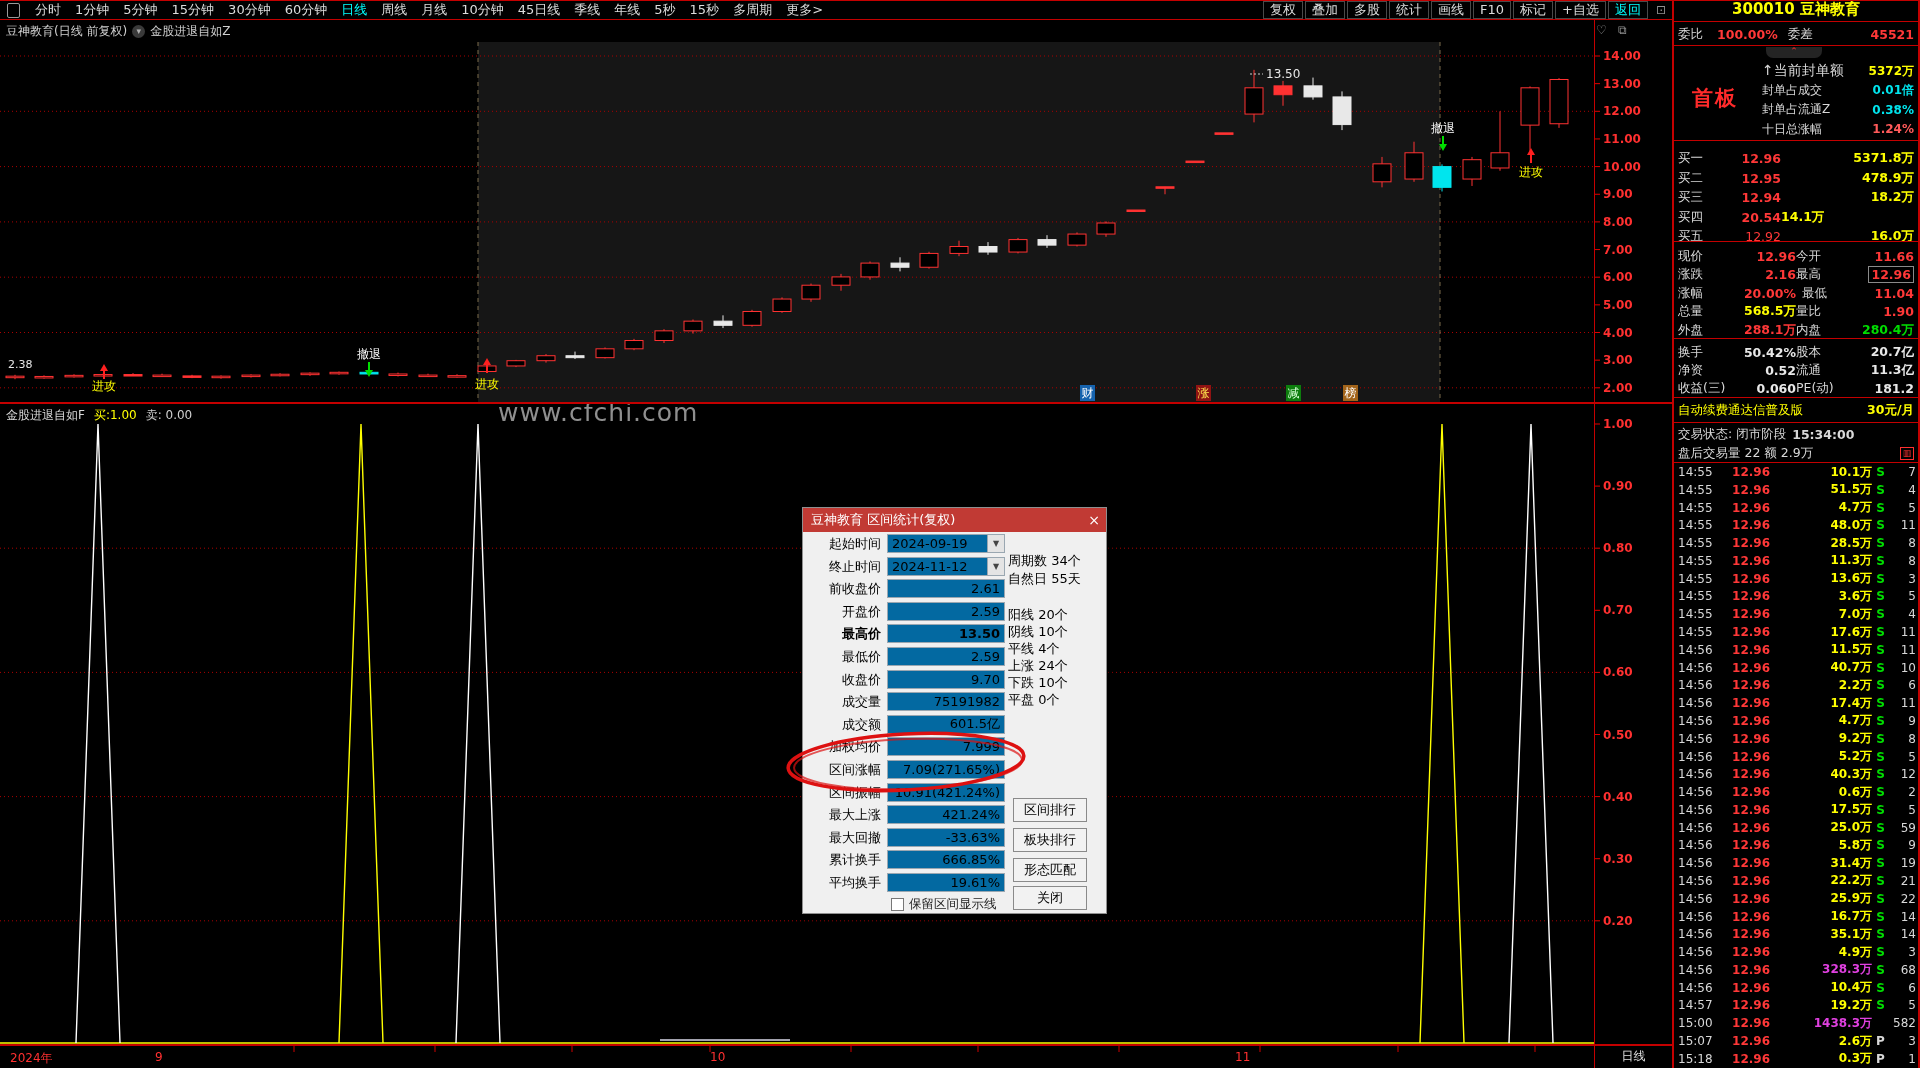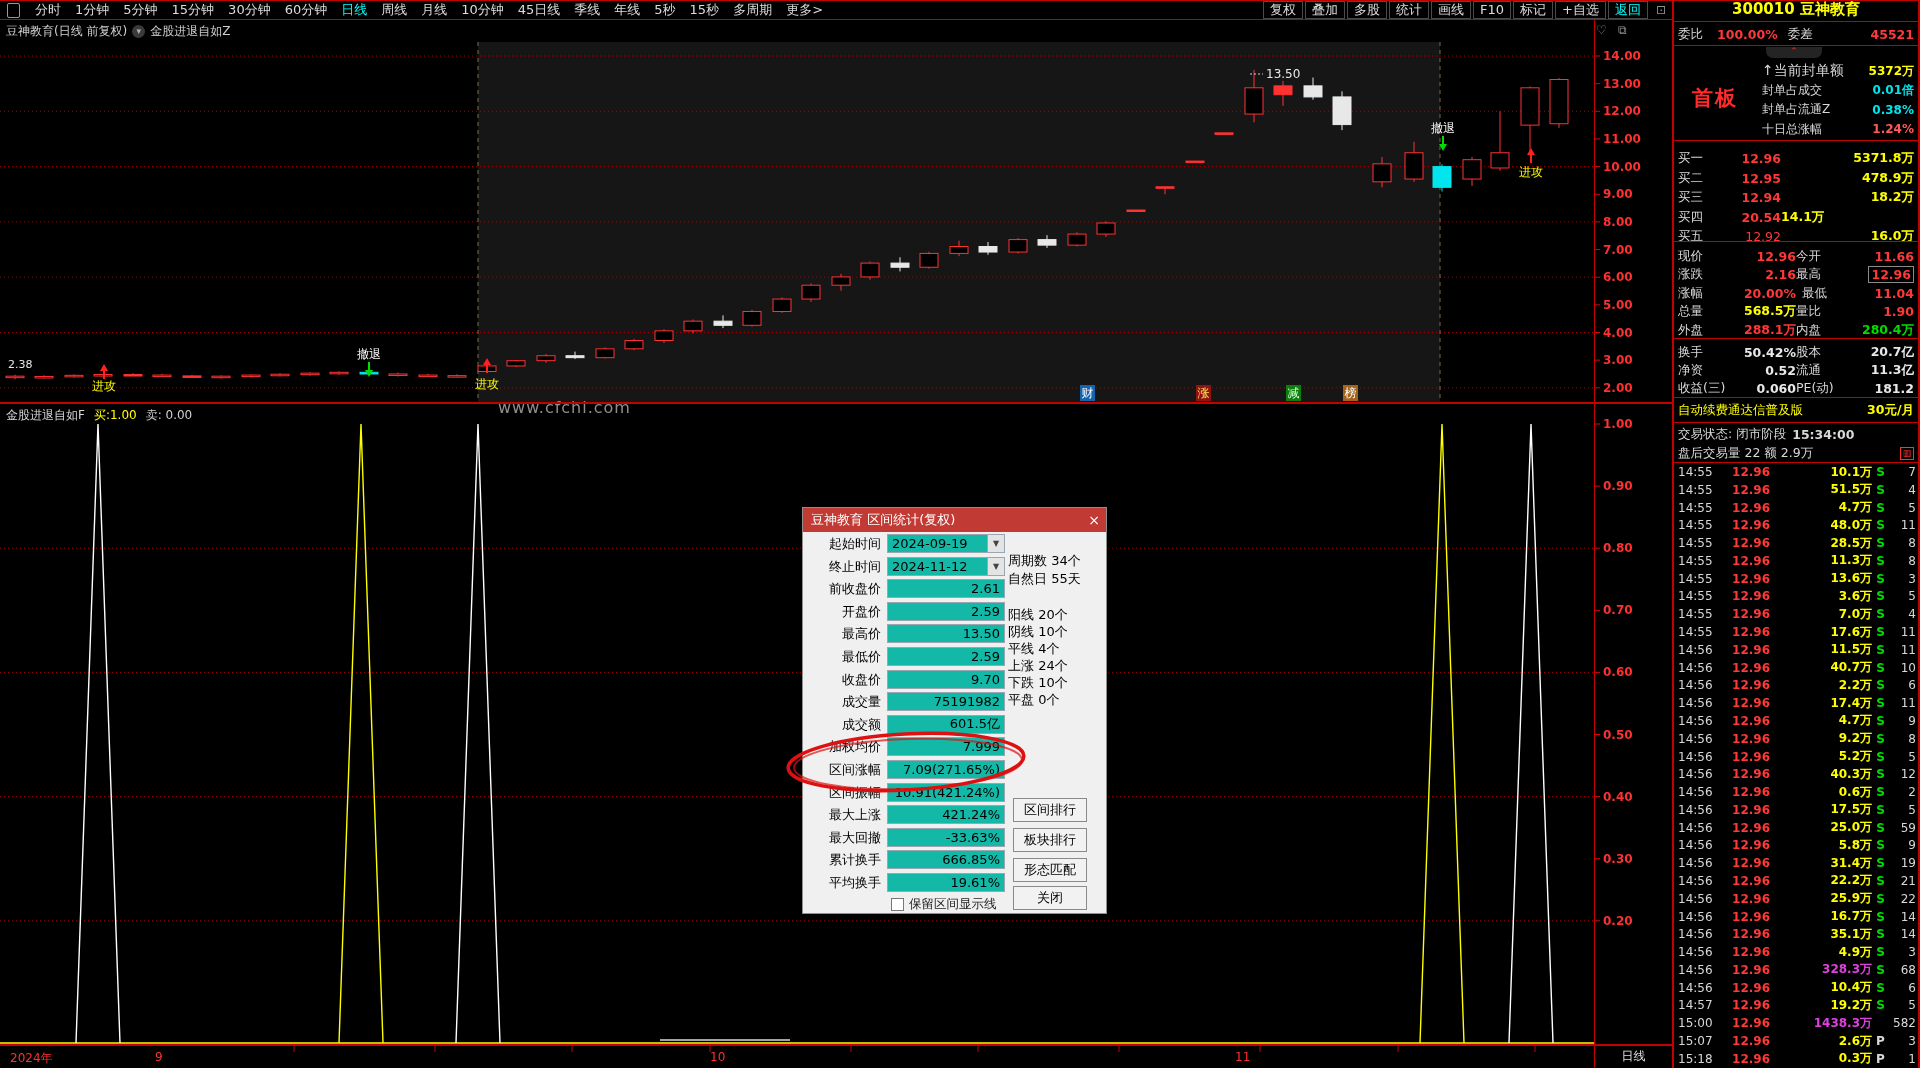--- a/index.html
+++ b/index.html
@@ -19,7 +19,7 @@
   .ind-icon{width:13px;height:13px;border-radius:50%;background:#3a3a3a;color:#b0b0b0;font-size:9px;line-height:13px;text-align:center;margin:0 5px;}
   .corner-ico{position:absolute;color:#909090;font-size:12px;}
   
-  #watermark{position:absolute;left:498px;top:398px;font-size:16px;color:#8f8f8f;letter-spacing:1px;}
+  #watermark{position:absolute;left:498px;top:398px;font-size:25px;color:#8f8f8f;letter-spacing:1px;}
   #subhdr{position:absolute;left:6px;top:407px;font-size:12px;display:flex;gap:9px;}
   #dayline{position:absolute;left:1595px;top:1048px;width:77px;text-align:center;font-size:12px;color:#e0e0e0;}
   .evmark{position:absolute;top:385px;width:15px;height:16px;font-size:12px;line-height:16px;text-align:center;}

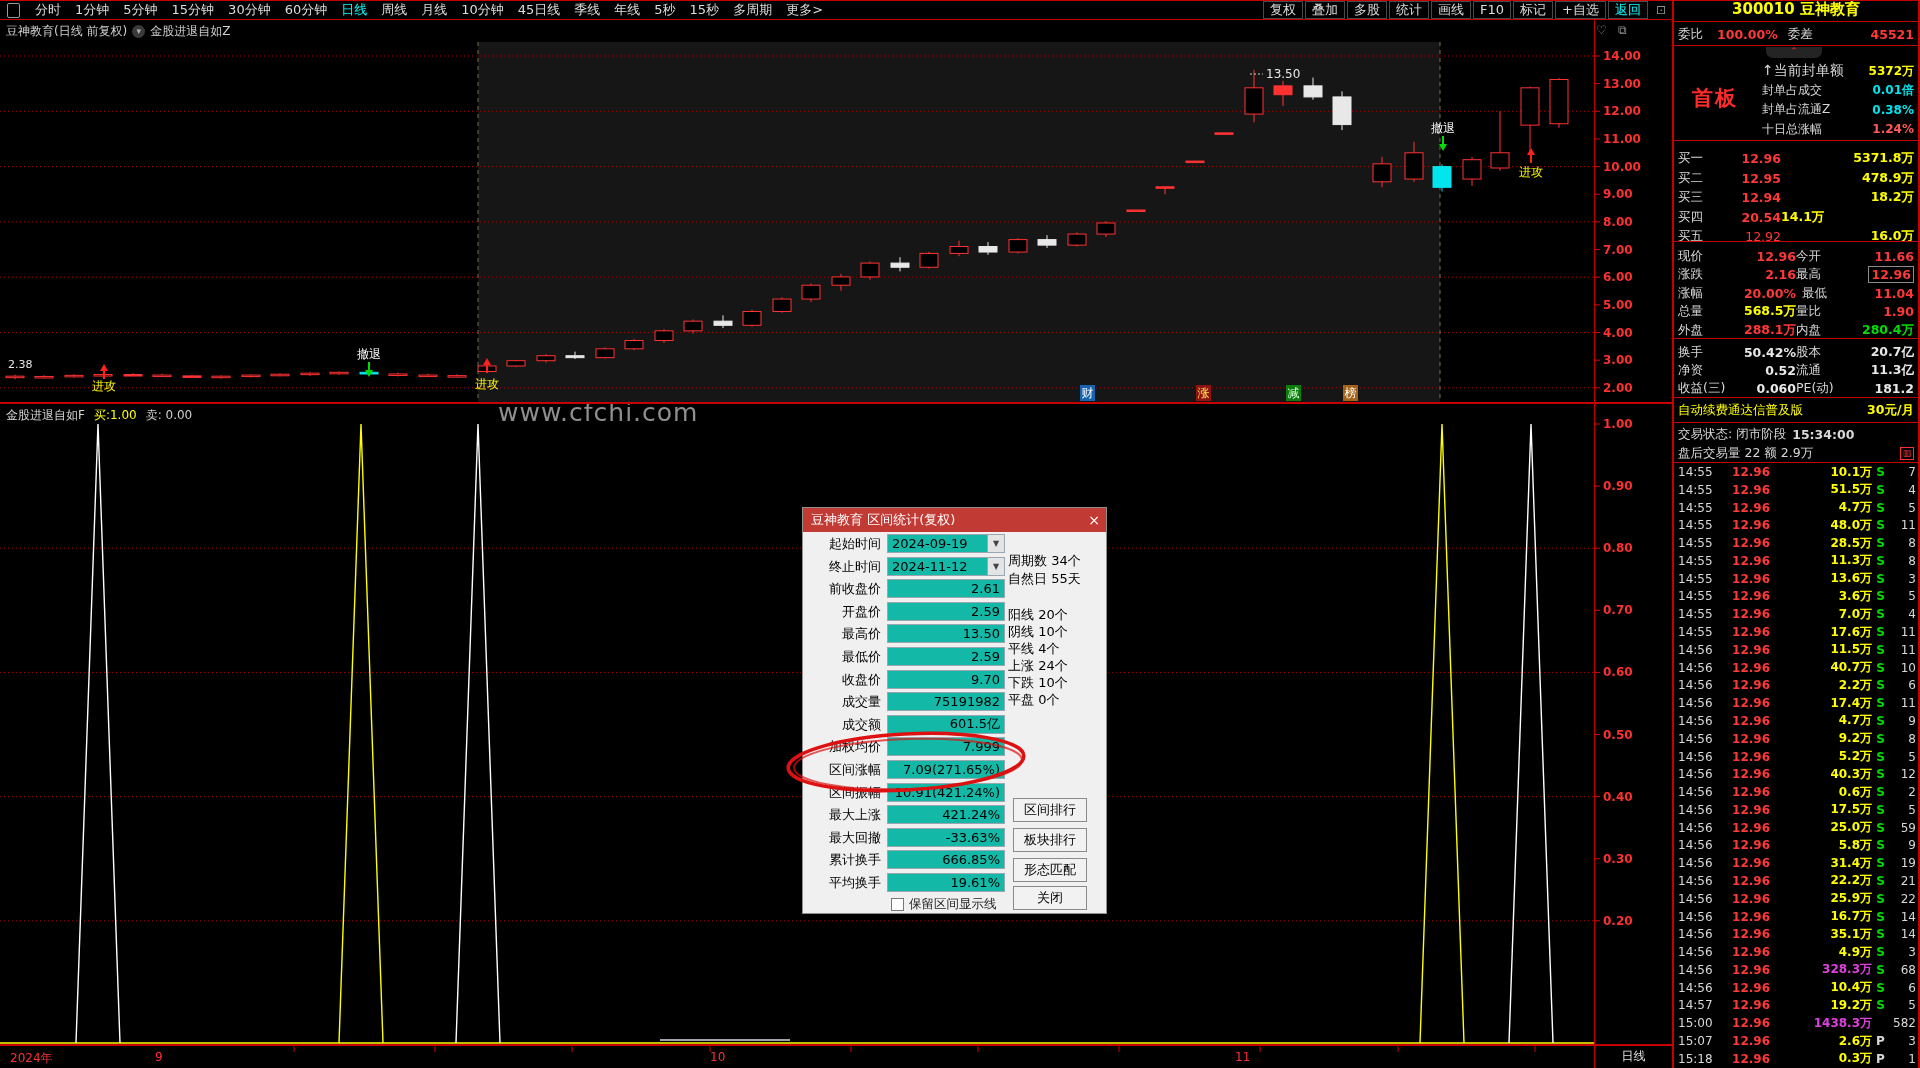--- a/index.html
+++ b/index.html
@@ -50,7 +50,7 @@
   #dlg-close{position:absolute;right:6px;top:0;color:#fff;font-size:14px;line-height:24px;cursor:default;}
   .dlg-row{position:absolute;left:0;height:20px;display:flex;align-items:center;}
   .dlg-label{width:78px;text-align:right;}
-  .dlg-field{position:absolute;left:84px;width:118px;height:19px;background:#14b8a6;border:1px solid #9aa7b1;box-sizing:border-box;display:flex;align-items:center;}
+  .dlg-field{position:absolute;left:84px;width:118px;height:19px;background:#0369a1;border:1px solid #9aa7b1;box-sizing:border-box;display:flex;align-items:center;}
   .dlg-field.num{justify-content:flex-end;padding-right:4px;}
   .dlg-field.date{padding-left:4px;}
   .dd-btn{position:absolute;right:0;top:0;width:16px;height:17px;background:#e4e4e4;border-left:1px solid #9aa7b1;text-align:center;font-size:8px;line-height:17px;color:#444;}

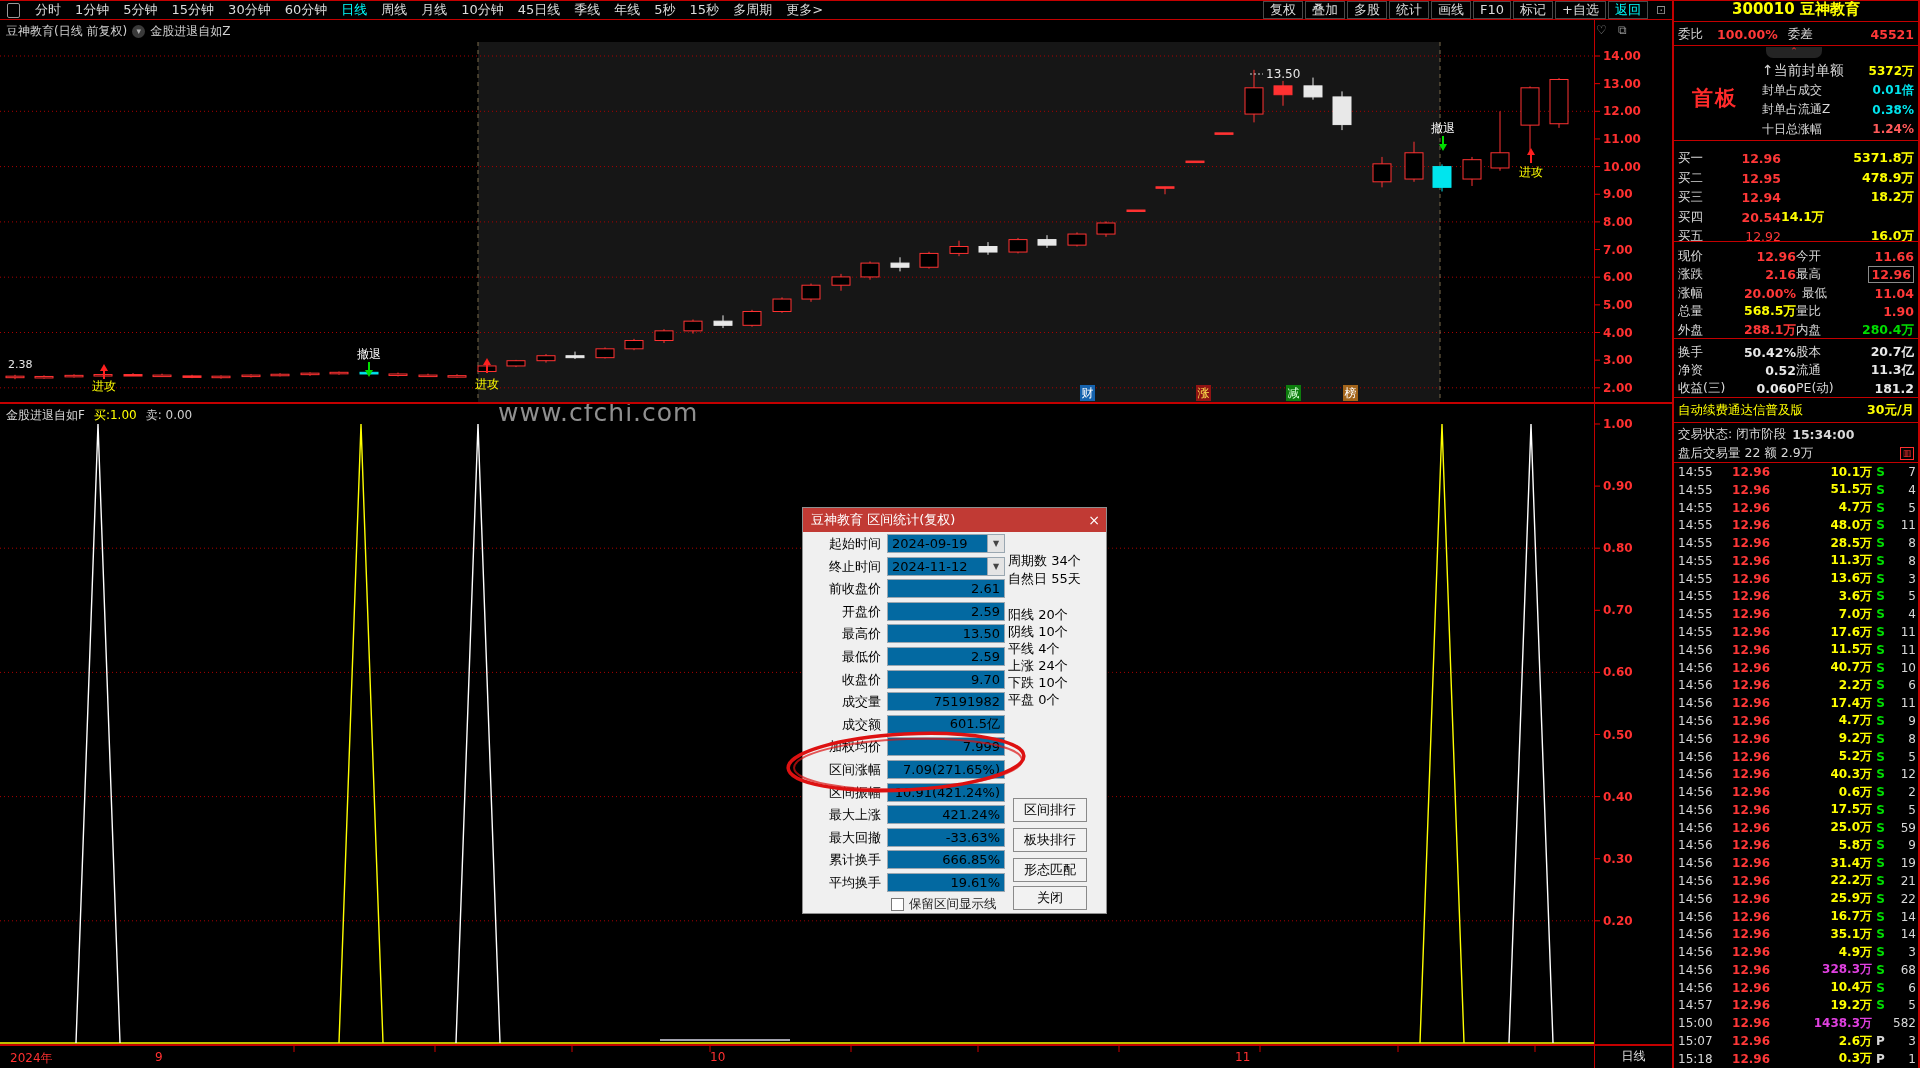--- a/index.html
+++ b/index.html
@@ -742,7 +742,7 @@
             <span>2.59</span>
           </div>
         </div>
-        <div class="dlg-row" style="top: 116.4px; width: 228px;">
+        <div class="dlg-row" style="top: 116.4px; width: 228px; font-weight: bold;">
           <span class="dlg-label">最高价</span>
           <div class="dlg-field num" style="top: 0px;">
             <span>13.50</span>

